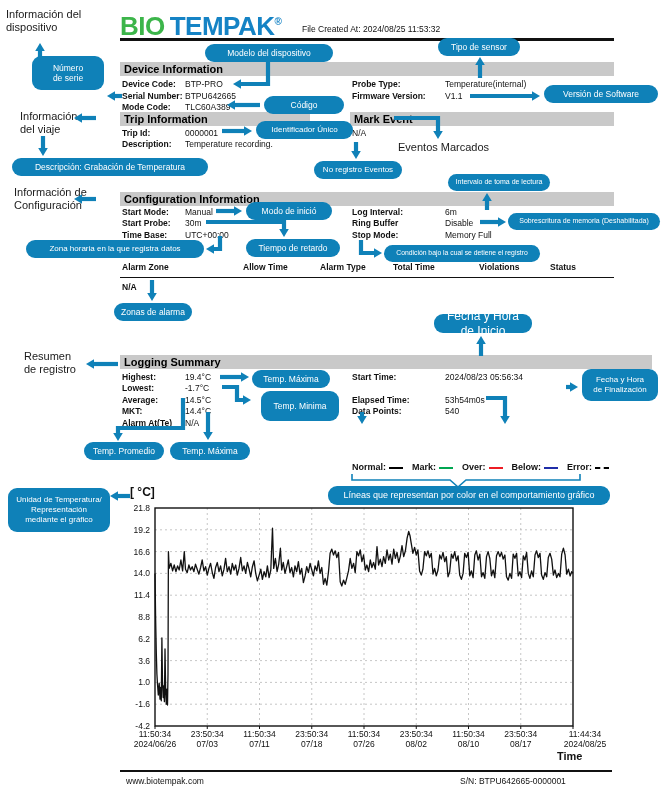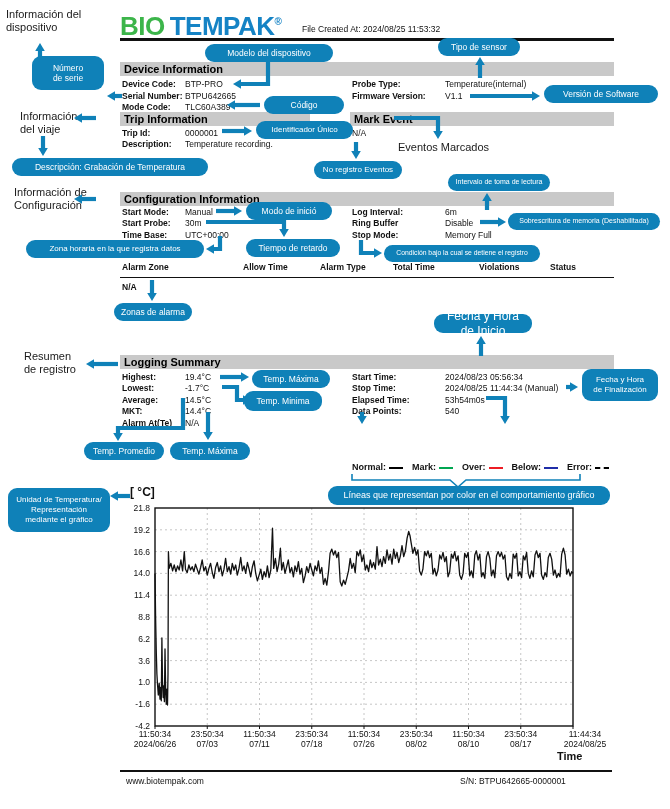--- a/index.html
+++ b/index.html
@@ -226,7 +226,7 @@
   <div class="bar" style="left:120px;top:112px;width:190px">Trip Information</div>
   <div class="bar" style="left:350px;top:112px;width:264px">Mark Event</div>
   <div class="bar" style="left:120px;top:192px;width:494px">Configuration Information</div>
-  <div class="bar" style="left:120px;top:355px;width:494px">Logging Summary</div>
+  <div class="bar" style="left:120px;top:355px;width:532px">Logging Summary</div>
 
   <div class="fr" style="left:122px;top:79px">
       <span class="lbl">Device Code:</span>

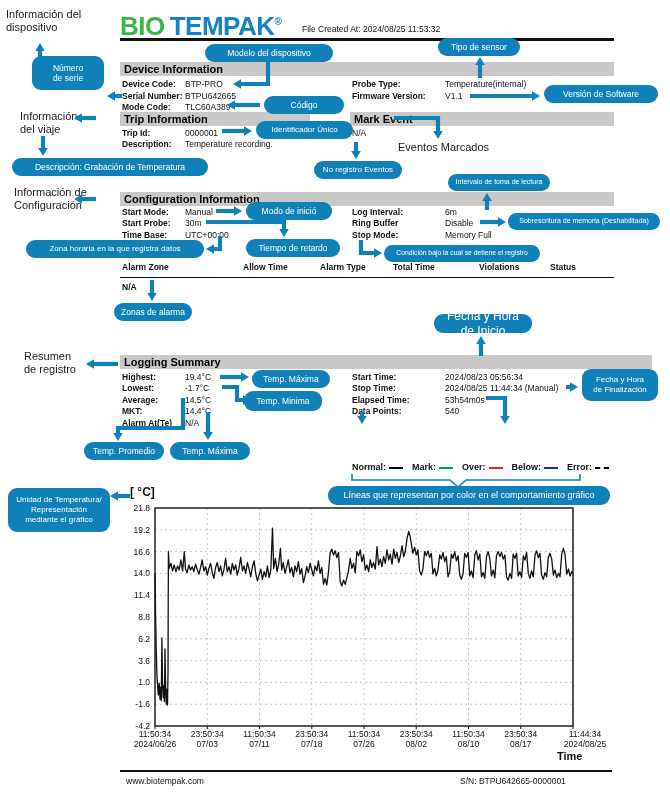--- a/index.html
+++ b/index.html
@@ -319,10 +319,6 @@
       <span class="lbl">Start Time:</span>
       <span class="val">2024/08/23 05:56:34</span>
     </div>
-  <div class="fr r" style="left:352px;top:383px">
-      <span class="lbl">Stop Time:</span>
-      <span class="val">2024/08/25 11:44:34  (Manual)</span>
-    </div>
   <div class="fr r" style="left:352px;top:394.5px">
       <span class="lbl">Elapsed Time:</span>
       <span class="val">53h54m0s</span>

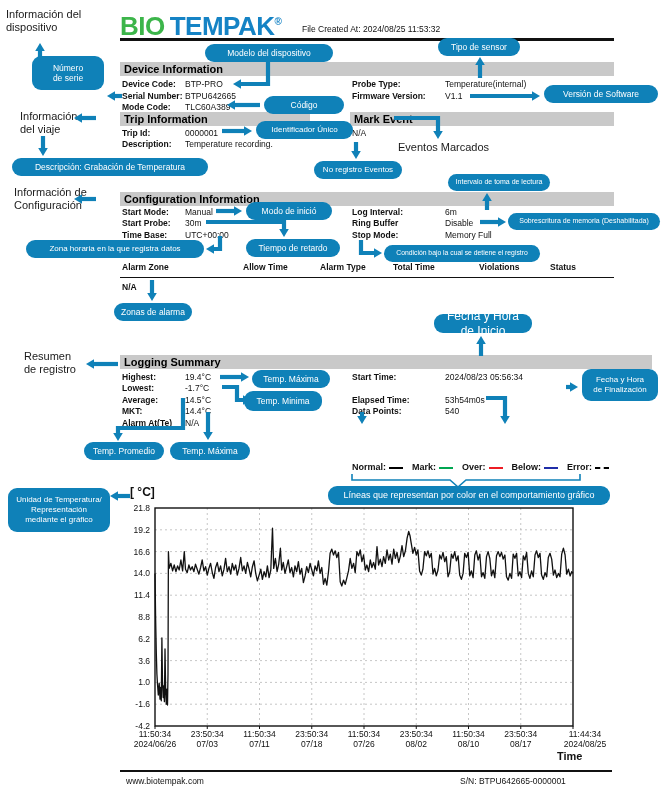--- a/index.html
+++ b/index.html
@@ -346,7 +346,7 @@
   <div class="bubble" style="left:114px;top:303px;width:78px;height:18px">Zonas de alarma</div>
   <div class="bubble" style="left:434px;top:314px;width:98px;height:19px;font-size:12px">Fecha y Hora de Inicio</div>
   <div class="bubble" style="left:252px;top:370px;width:78px;height:18px">Temp. Máxima</div>
-  <div class="bubble" style="left:244px;top:391px;width:78px;height:20px">Temp. Minima</div>
+  <div class="bubble" style="left:261px;top:391px;width:78px;height:30px">Temp. Minima</div>
   <div class="bubble" style="left:582px;top:369px;width:76px;height:32px;font-size:8px">Fecha y Hora
 de Finalización</div>
   <div class="bubble" style="left:84px;top:442px;width:80px;height:18px">Temp. Promedio</div>

